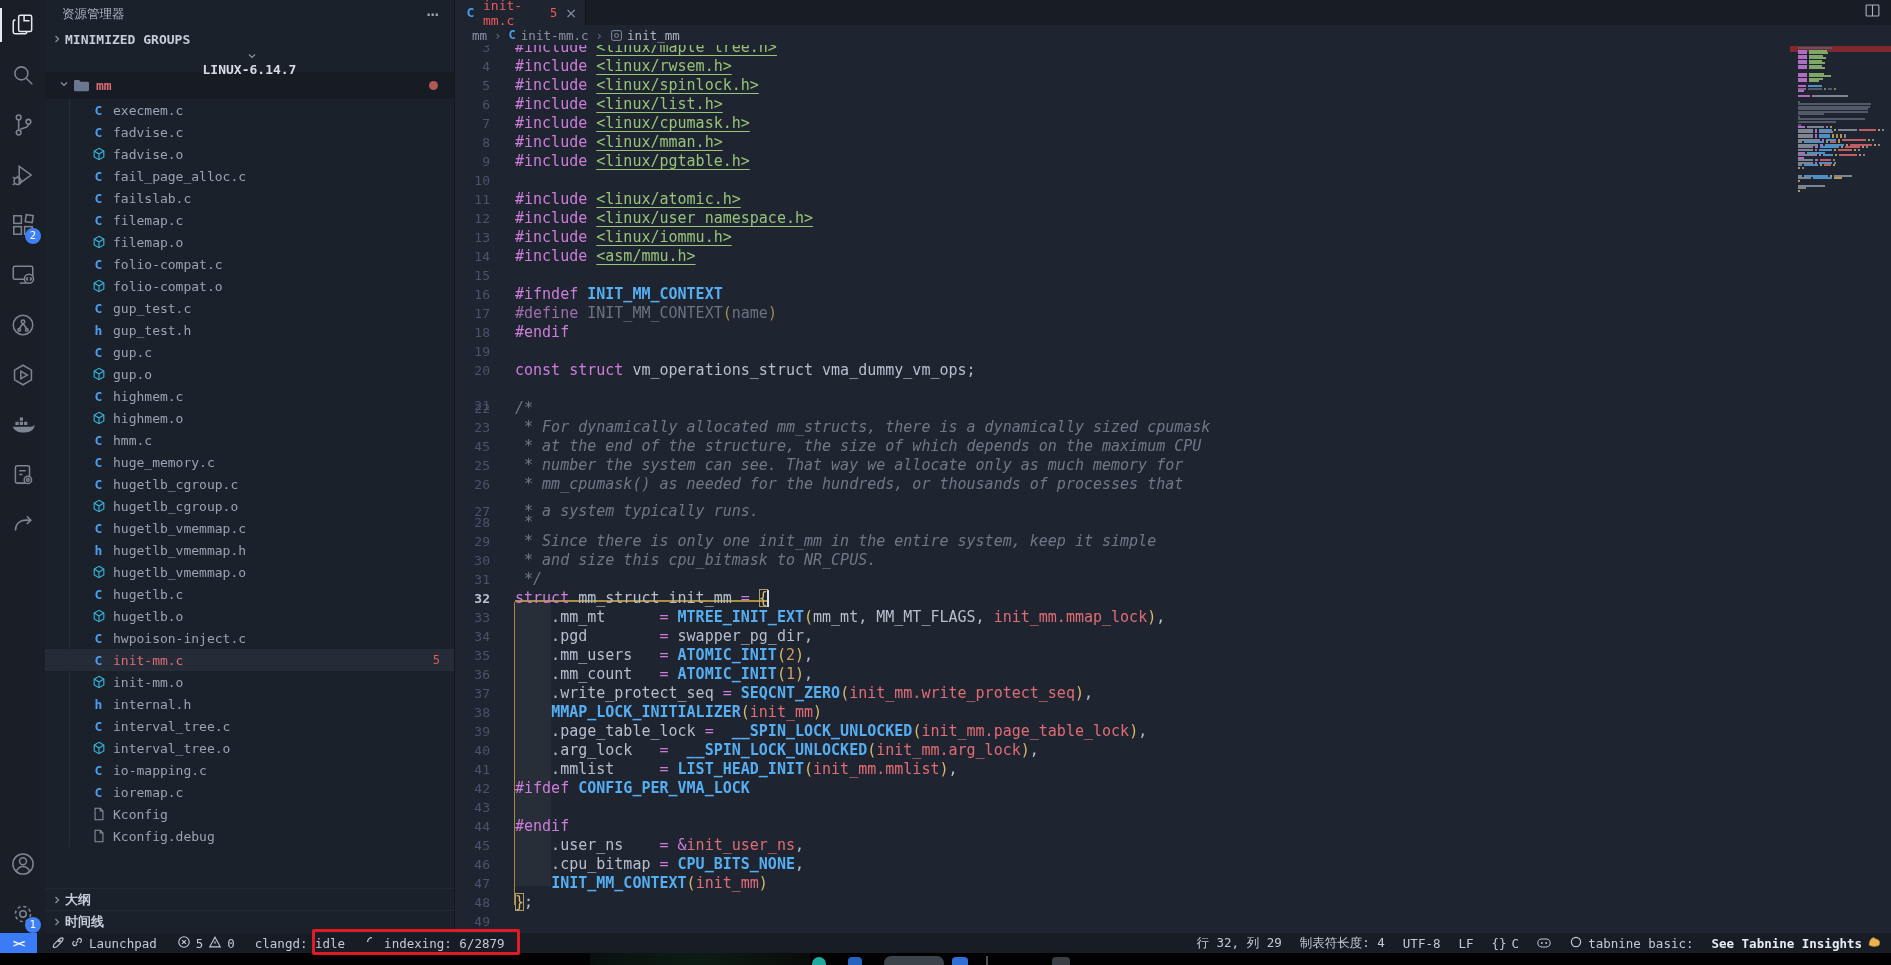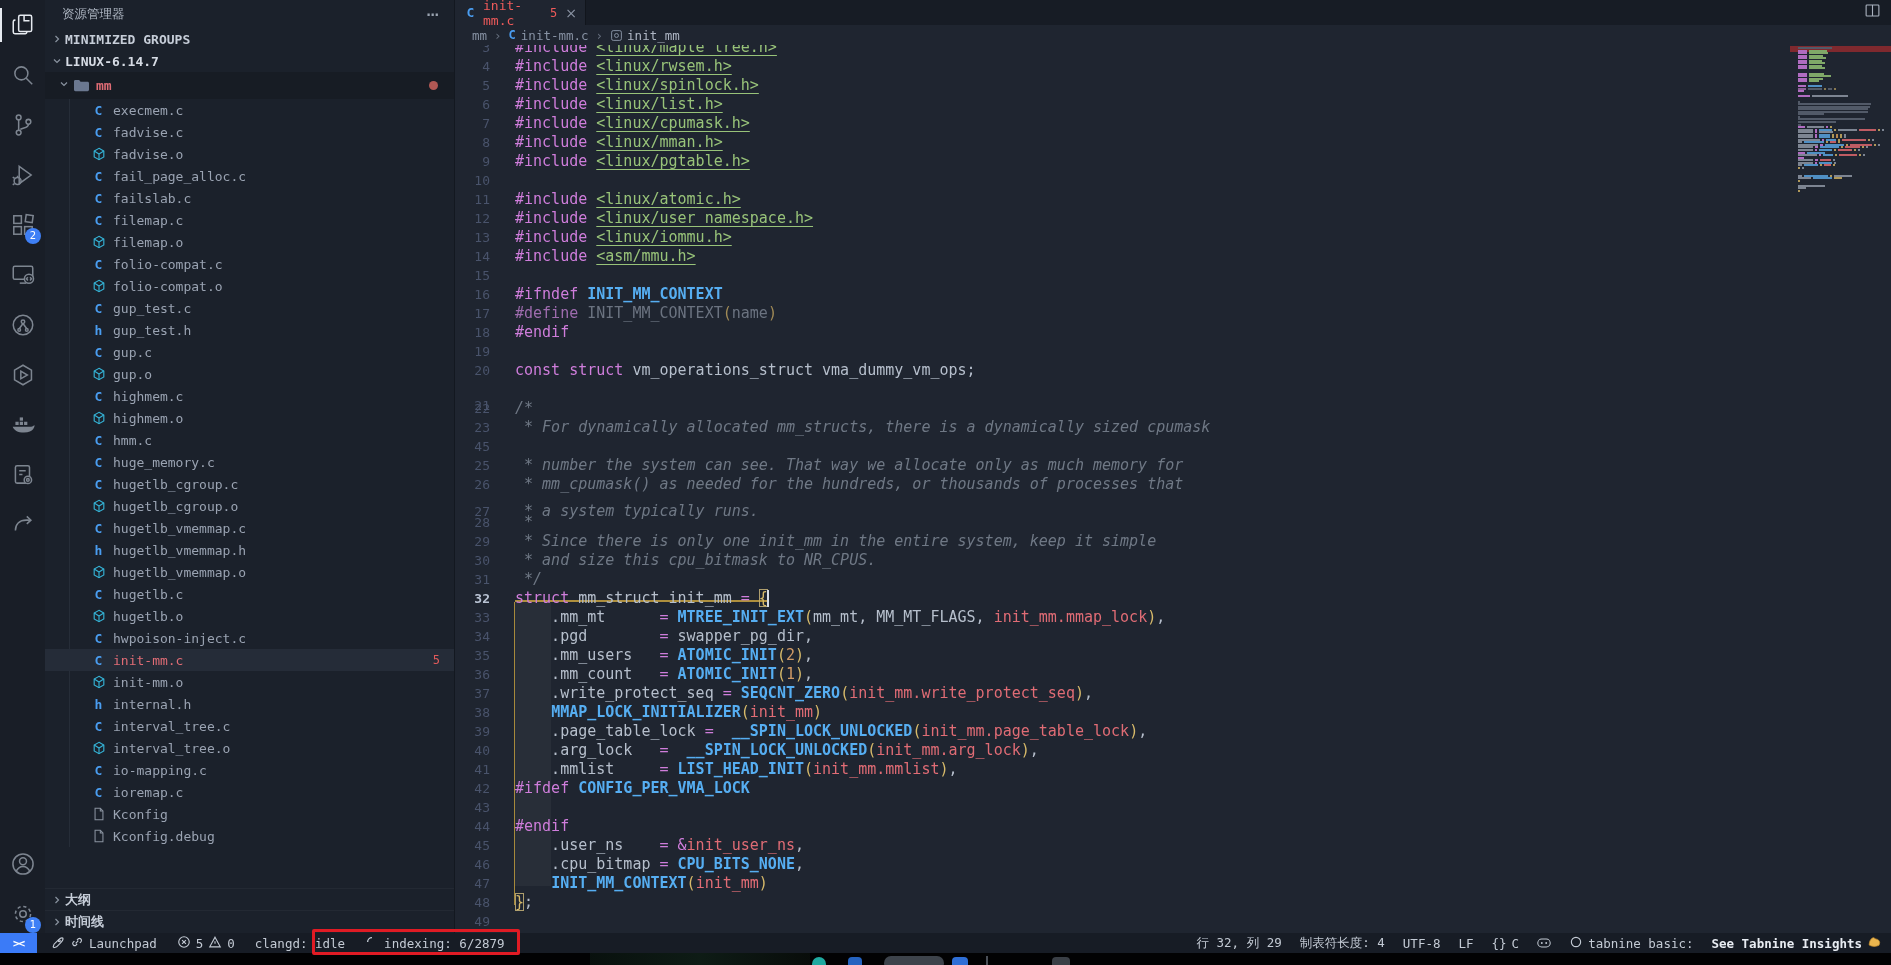--- a/index.html
+++ b/index.html
@@ -225,7 +225,7 @@
       </span>
     <span>MINIMIZED GROUPS</span>
   </div>
-  <div class="sb-row" style="color:#d7dce5;">
+  <div class="sb-row" style="color:#d7dce5;flex-direction:column;">
     <span class="chev">
         <svg viewBox="0 0 16 16">
           <path d="M4 6l4 4 4-4"></path>

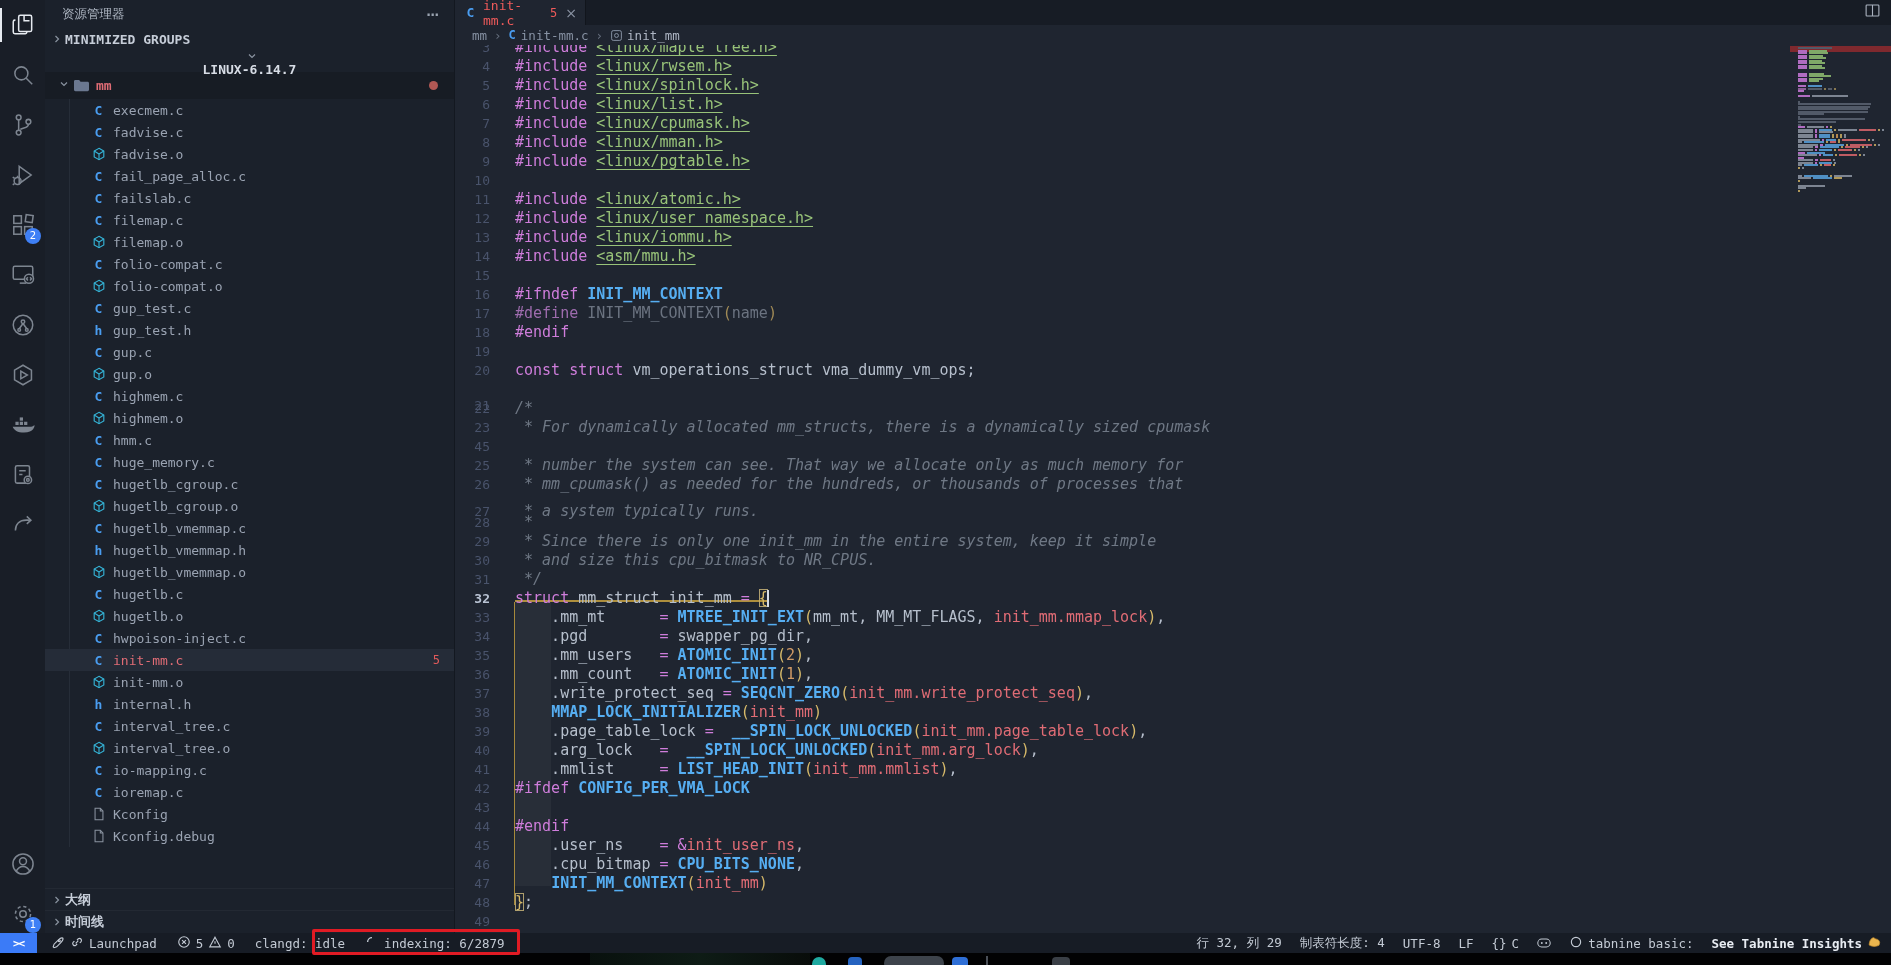--- a/index.html
+++ b/index.html
@@ -518,7 +518,7 @@
         <div class="cl" style="top: 342px; margin-top: 16px;"><span class="ln">21</span><span class="lc"></span></div>
         <div class="cl" style="top: 361px;"><span class="ln">22</span><span class="lc"><span class="c">/*</span></span></div>
         <div class="cl" style="top: 380px;"><span class="ln">23</span><span class="lc"><span class="c"> * For dynamically allocated mm_structs, there is a dynamically sized cpumask</span></span></div>
-        <div class="cl" style="top: 399px;"><span class="ln">45</span></div>
+        <div class="cl" style="top: 399px;"><span class="ln">45</span><span class="lc"><span class="c"> * at the end of the structure, the size of which depends on the maximum CPU</span></span></div>
         <div class="cl" style="top: 418px;"><span class="ln">25</span><span class="lc"><span class="c"> * number the system can see. That way we allocate only as much memory for</span></span></div>
         <div class="cl" style="top: 437px;"><span class="ln">26</span><span class="lc"><span class="c"> * mm_cpumask() as needed for the hundreds, or thousands of processes that</span></span></div>
         <div class="cl" style="top: 464px;"><span class="ln">27</span><span class="lc"><span class="c"> * a system typically runs.</span></span></div>

